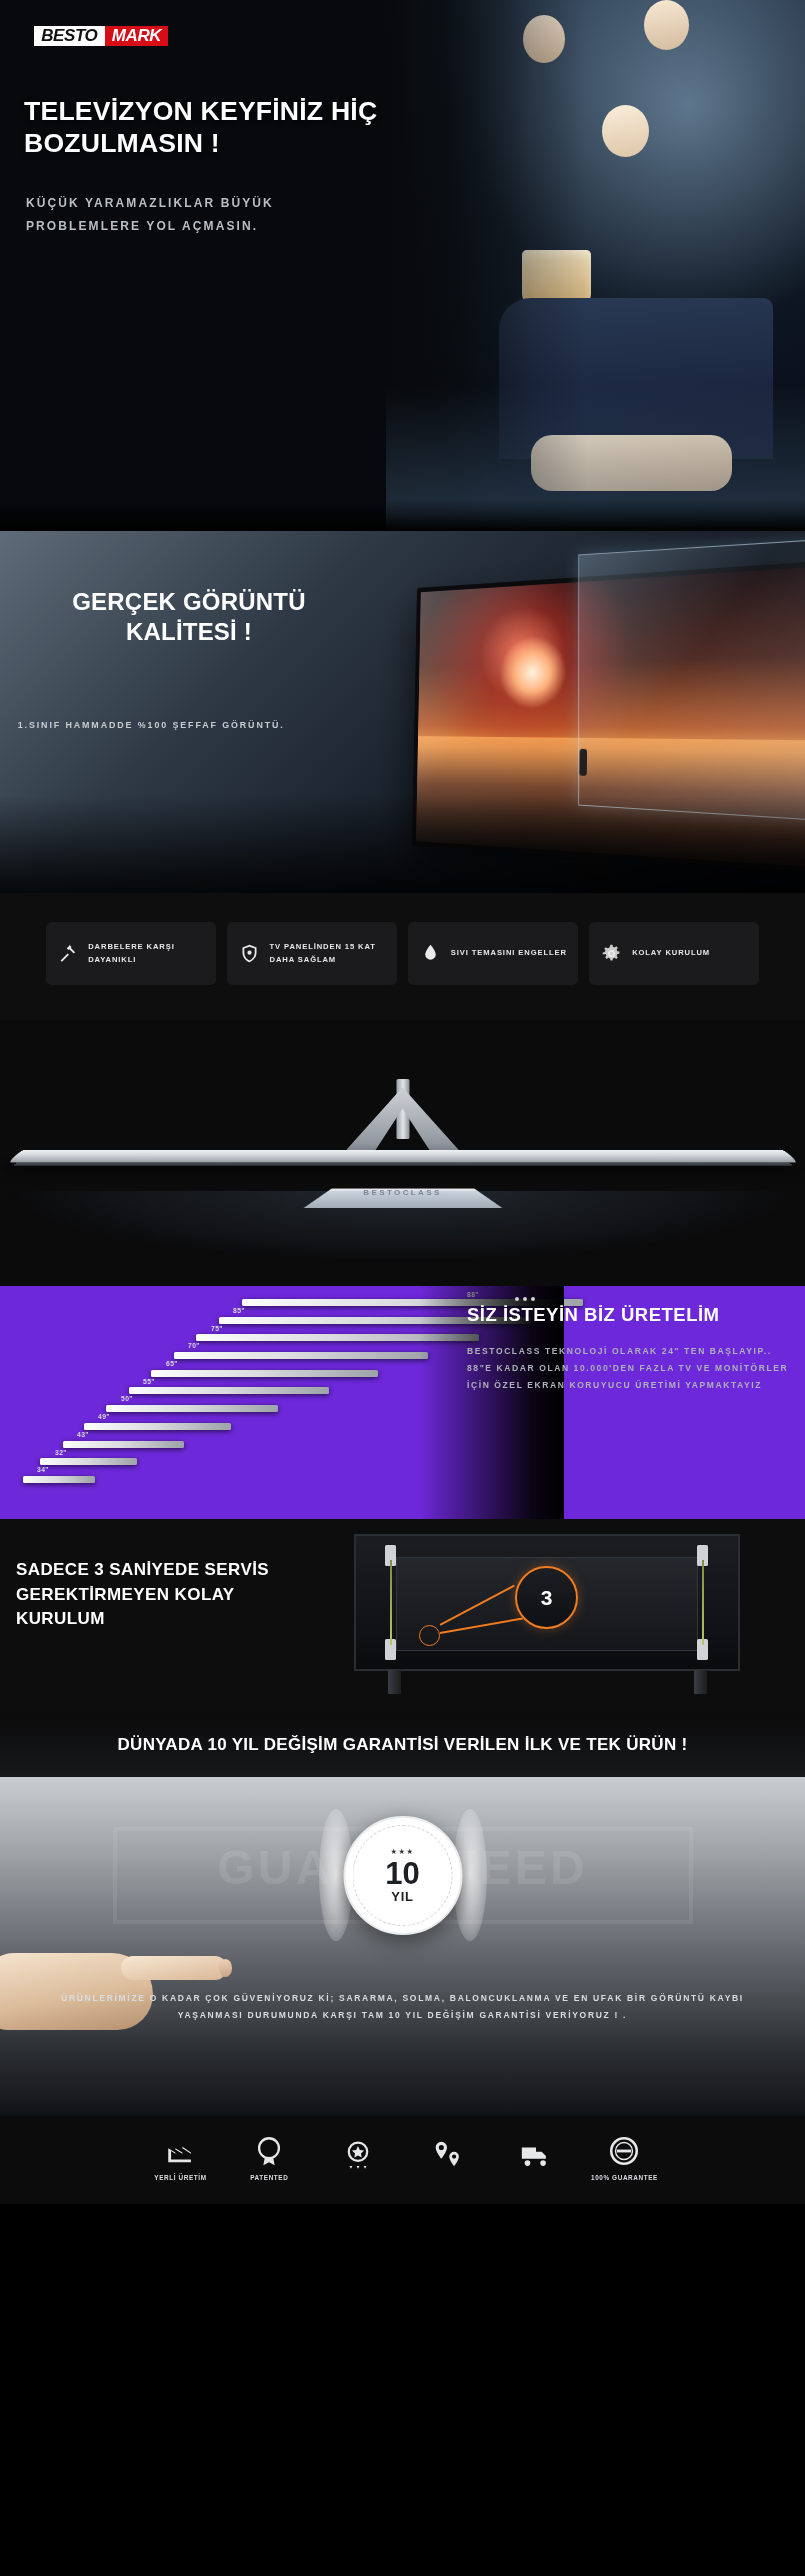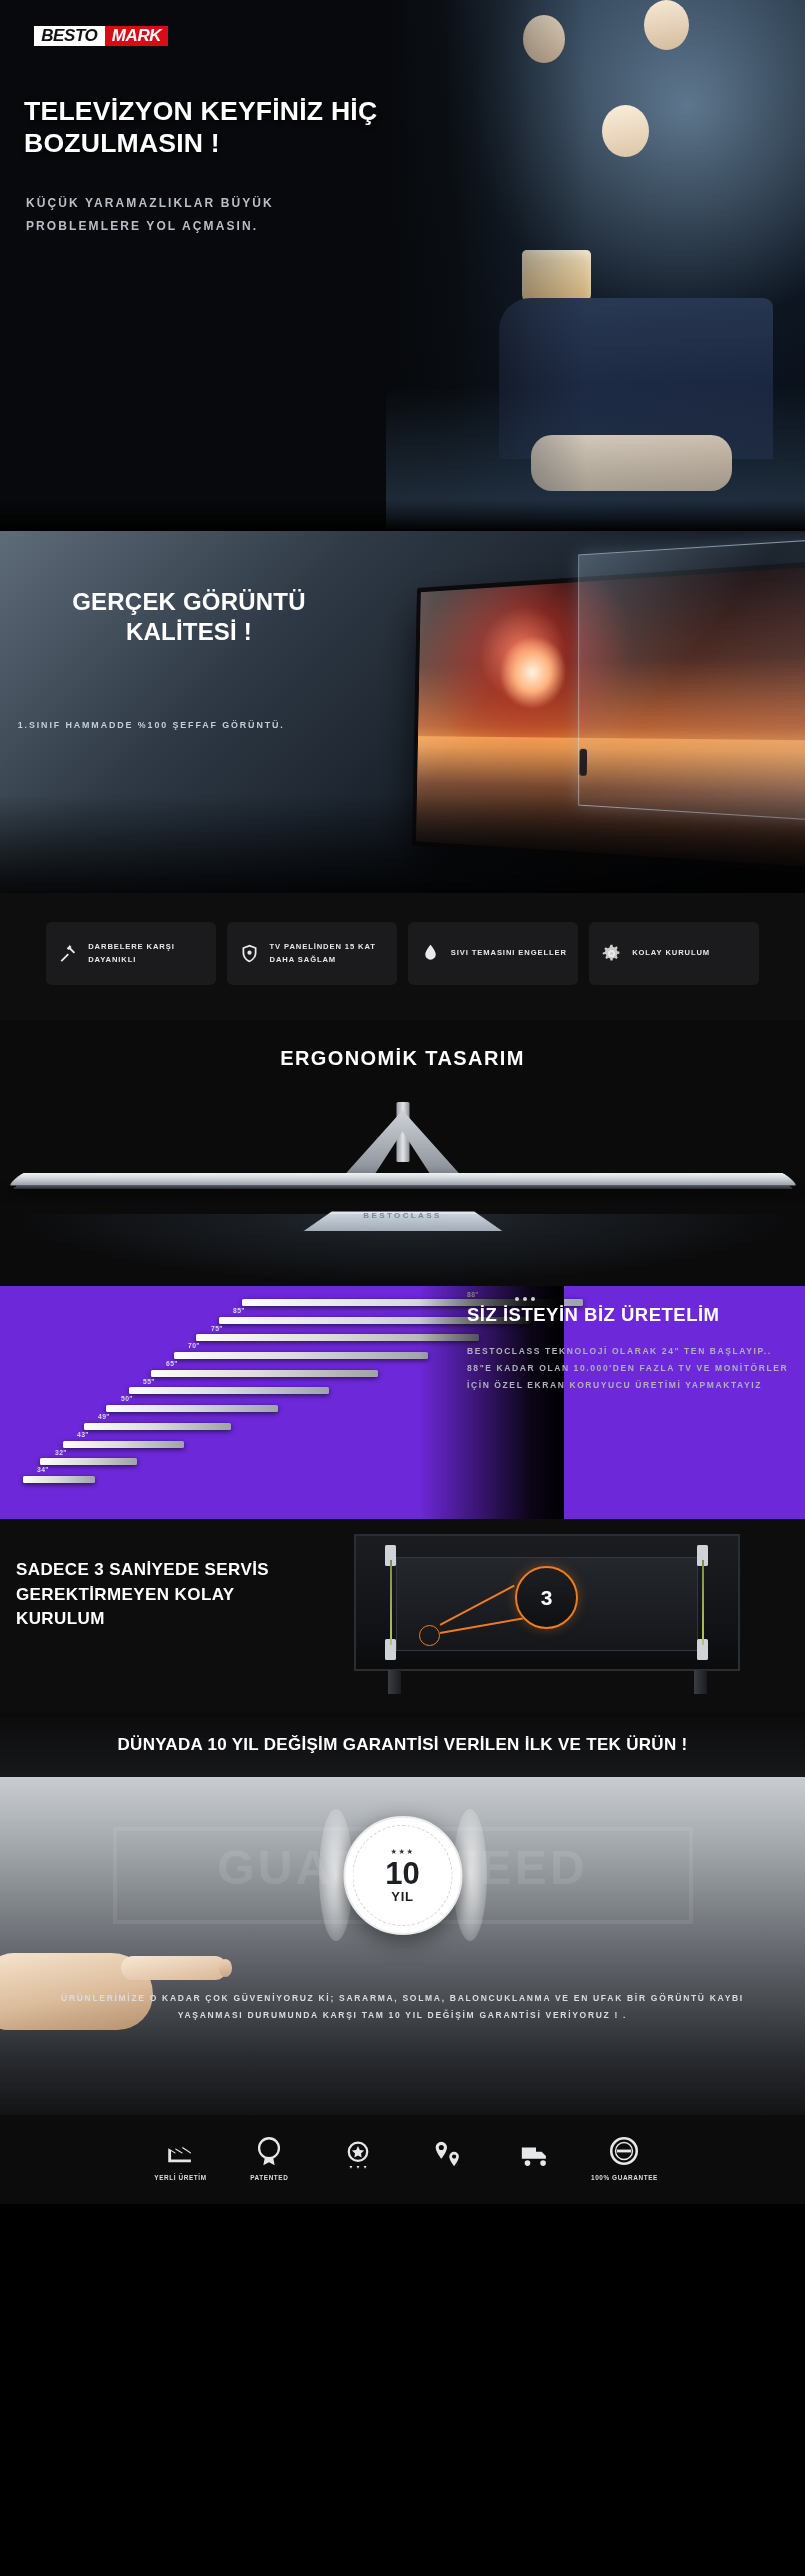--- a/index.html
+++ b/index.html
@@ -472,7 +472,6 @@
   </section>
 
   <section class="ergo">
-    <div class="ergo-title">ERGONOMİK TASARIM</div>
     <div class="ergo-stage">
       <div class="ergo-post"></div>
       <div class="ergo-bracket"></div>

